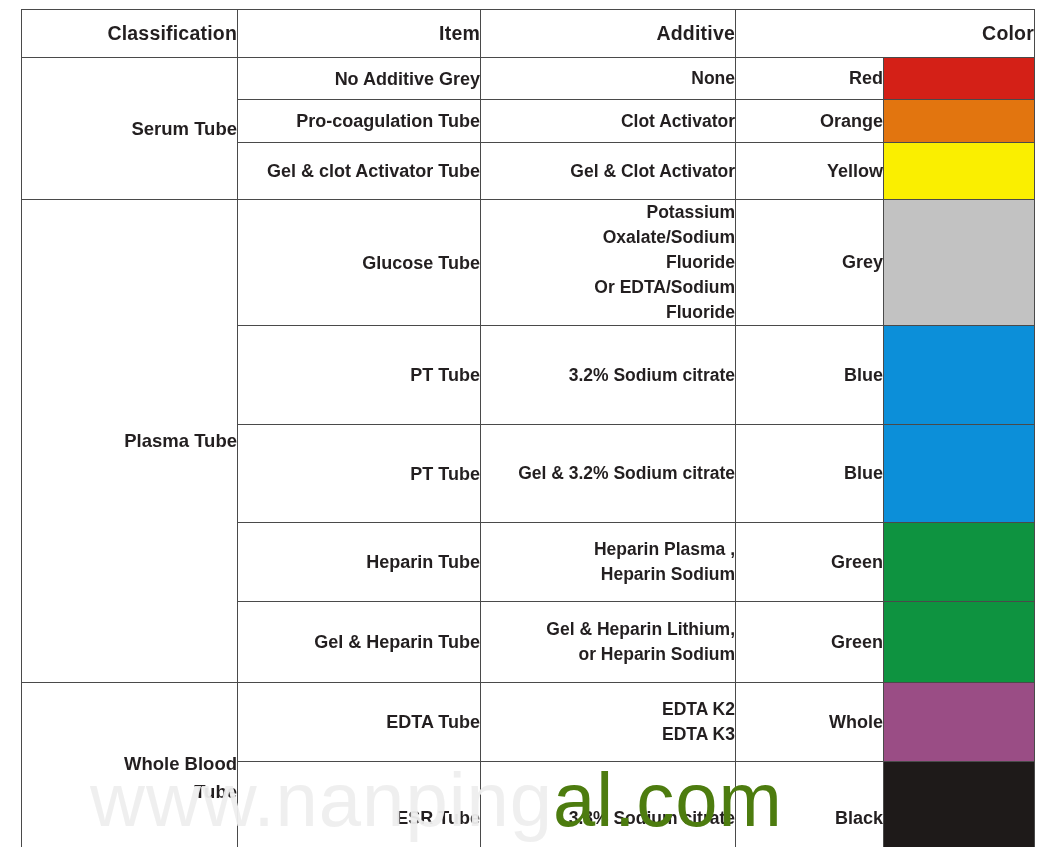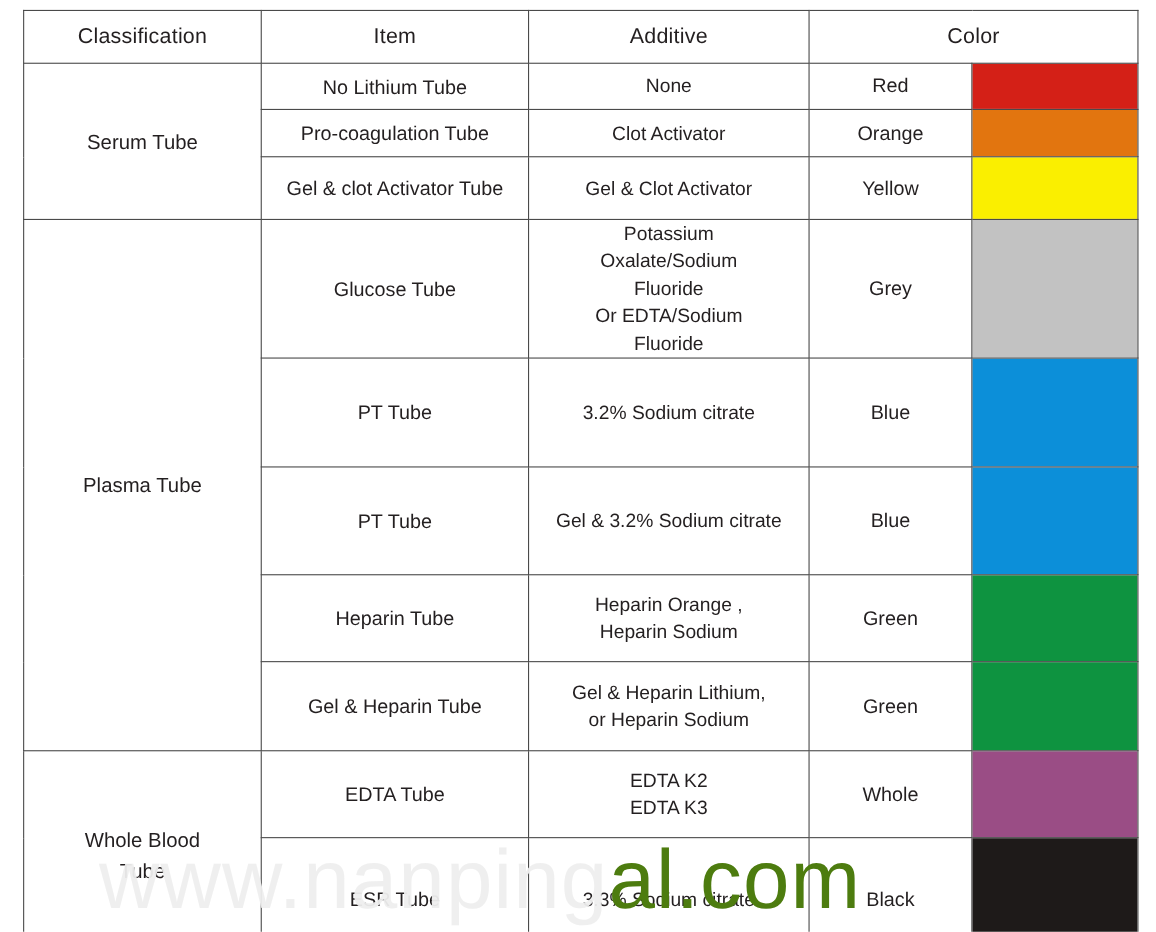--- a/index.html
+++ b/index.html
@@ -62,8 +62,8 @@
     background: #ffffff;
     color: #231f20;
     vertical-align: middle;
-    text-align: center;
-    font-weight: normal;
+    text-align: right;
+    font-weight: bold;
   }
 
   

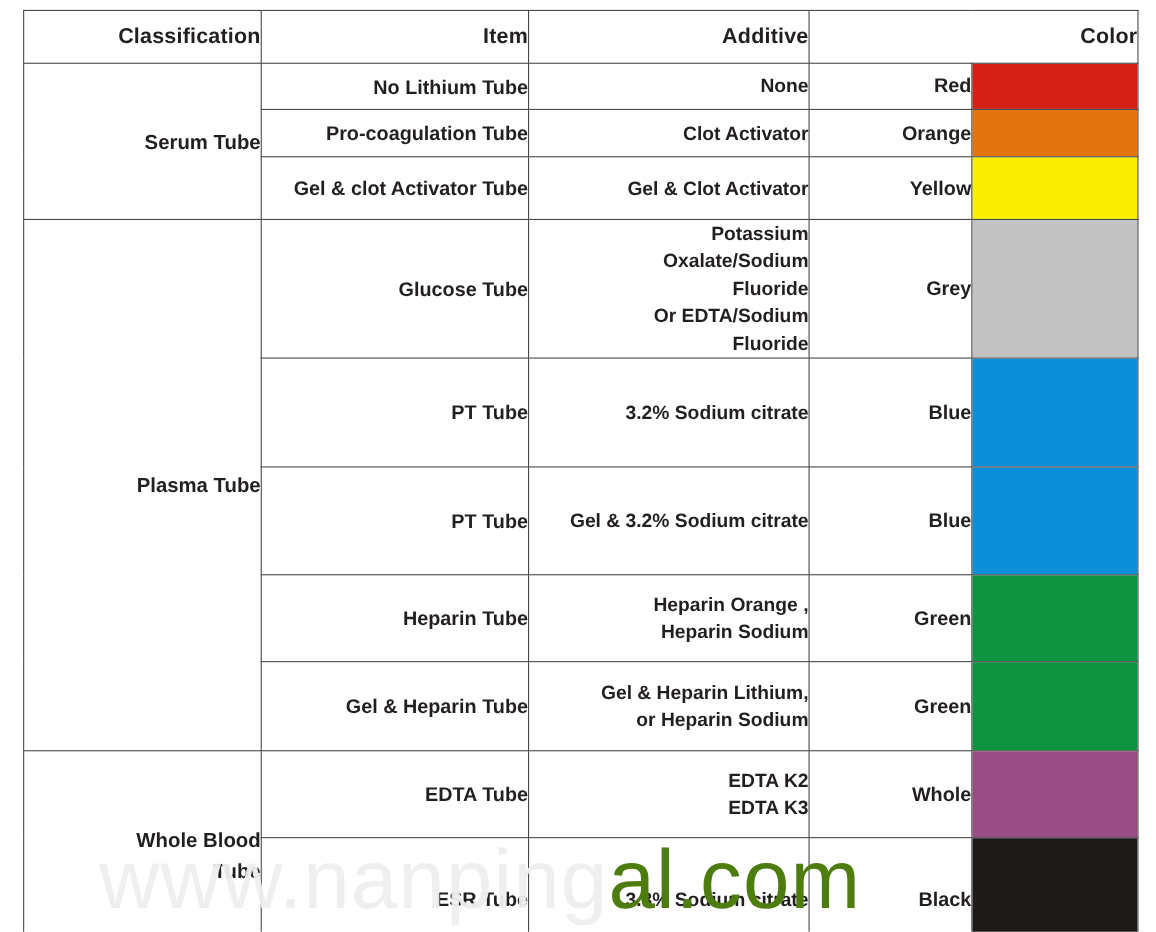--- a/index.html
+++ b/index.html
@@ -152,7 +152,7 @@
 
       <tr class="r1">
         <td class="cell-class" rowspan="3">Serum Tube</td>
-        <td class="cell-item">No Lithium Tube</td>
+        <td class="cell-item">No Additive Grey</td>
         <td class="cell-add">None</td>
         <td class="cell-colname">Red</td>
         <td class="cell-swatch">

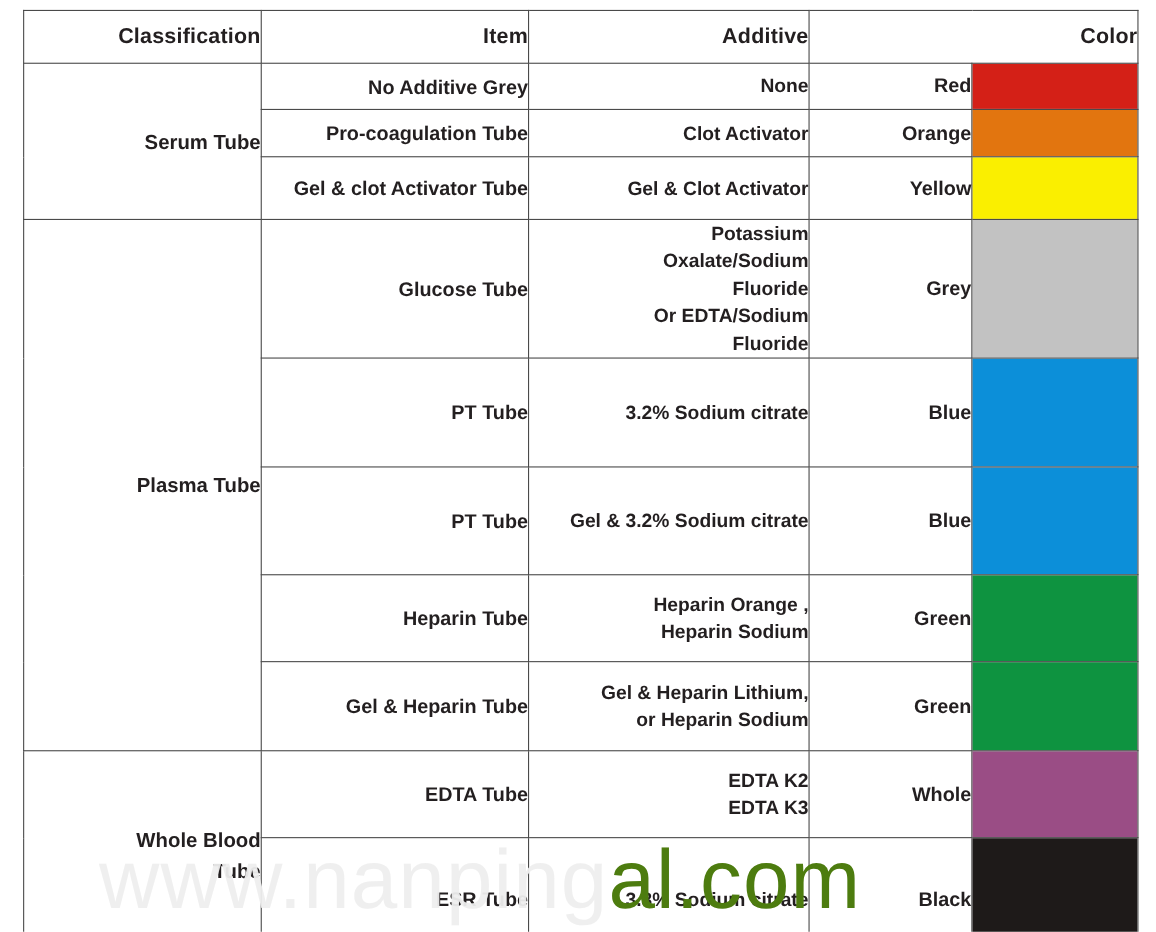--- a/index.html
+++ b/index.html
@@ -207,7 +207,7 @@
       </tr>
       <tr class="r7">
         <td class="cell-item">Heparin  Tube</td>
-        <td class="cell-add">Heparin Orange ,
+        <td class="cell-add">Heparin Plasma ,
 Heparin Sodium</td>
         <td class="cell-colname">Green</td>
         <td class="cell-swatch">

